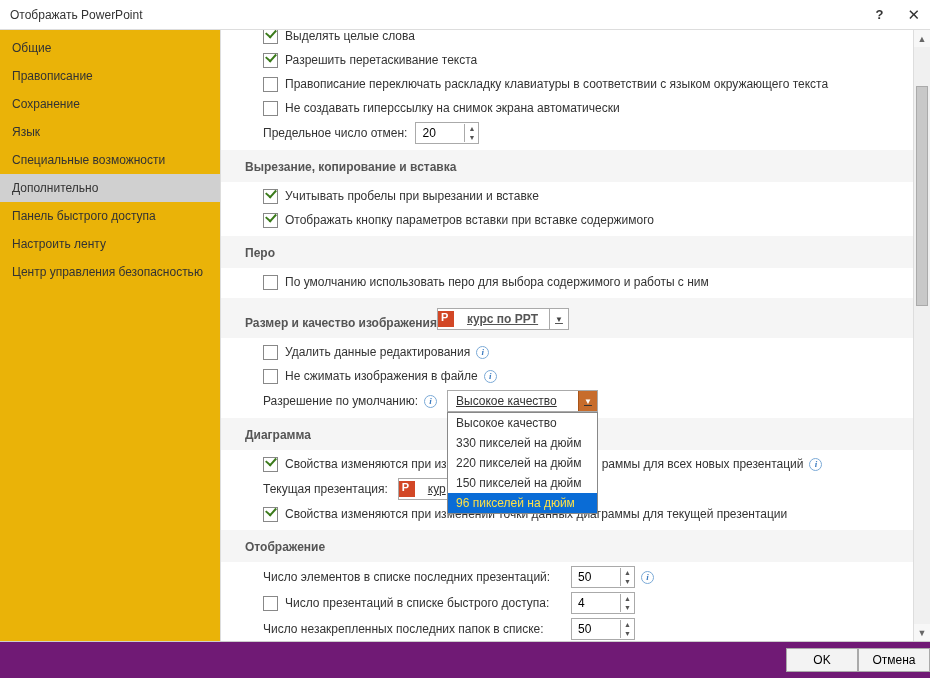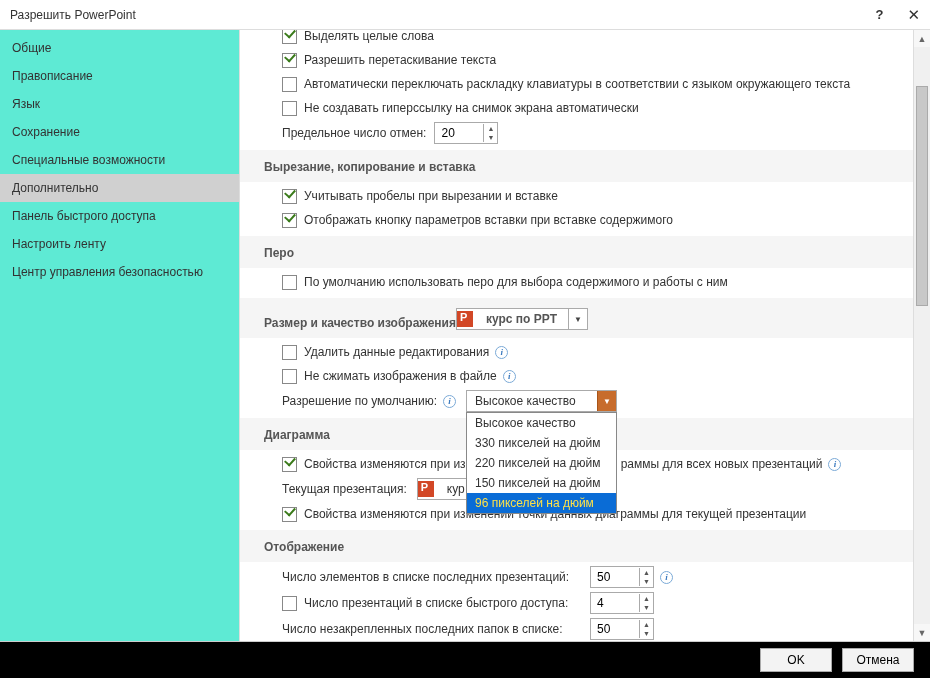--- a/index.html
+++ b/index.html
@@ -127,7 +127,7 @@
 <body>
 
 <div class="titlebar">
-  <span class="title">Разрешить PowerPoint</span>
+  <span class="title">Отображать PowerPoint</span>
   <span class="help">?</span>
   <span class="close">✕</span>
 </div>

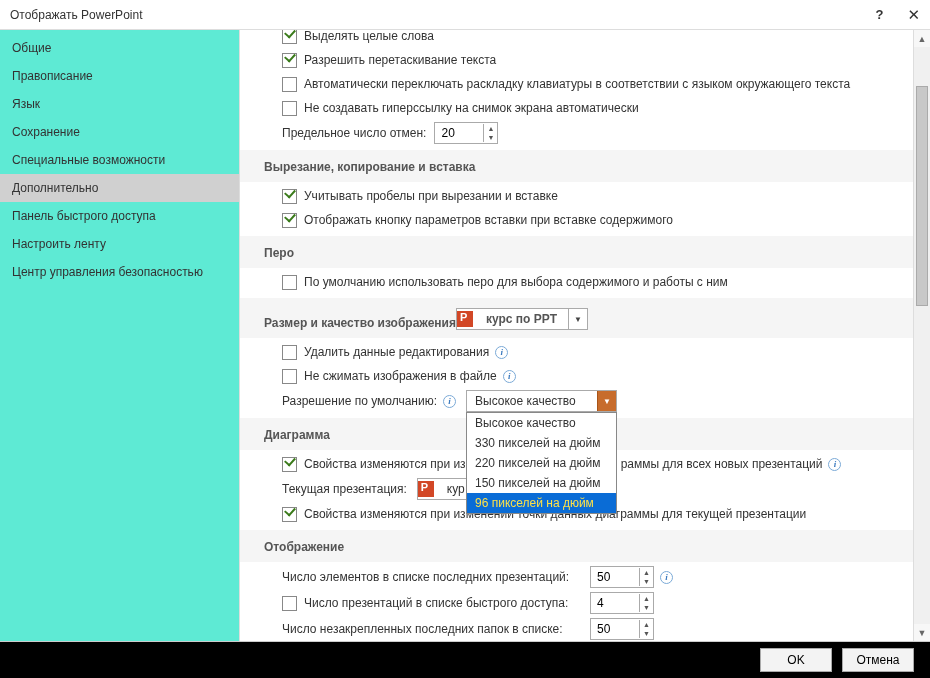--- a/index.html
+++ b/index.html
@@ -29,10 +29,10 @@
       border-bottom: 1px solid #ccc;
     }
     .sidebar {
-      width: 240px;
+      width: 221px;
       border-right: 1px solid #ddd;
       padding-top: 4px;
-      background: #5eead4;
+      background: #eab308;
     }
     .sidebar-item {
       padding: 7px 12px;

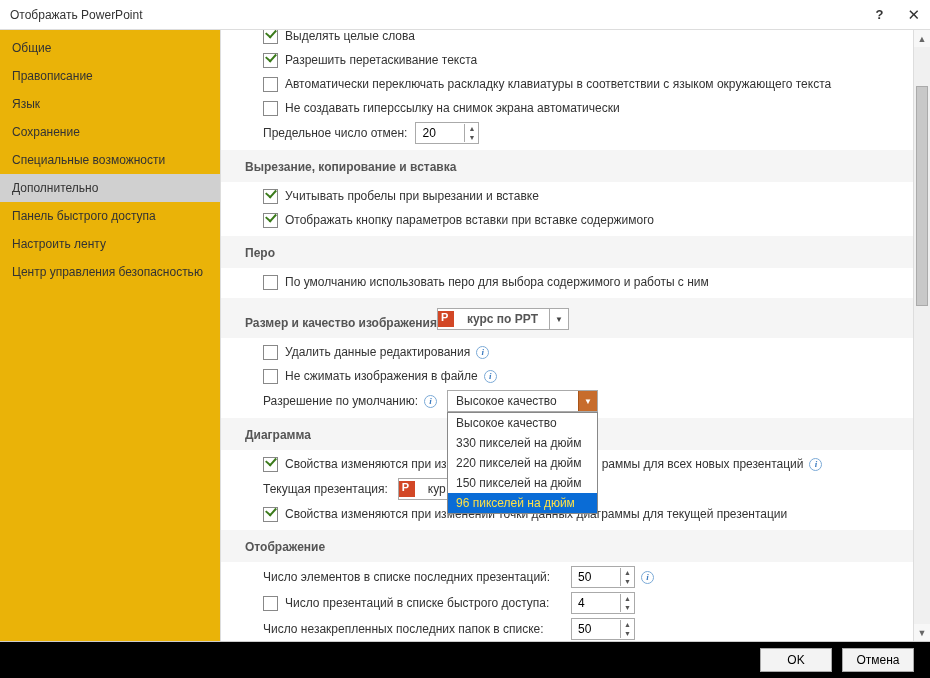--- a/index.html
+++ b/index.html
@@ -159,7 +159,7 @@
         </div>
         <div class="row">
           <span class="check"></span>
-          <span class="lbl">Автоматически переключать раскладку клавиатуры в соответствии с языком окружающего текста</span>
+          <span class="lbl">Правописание переключать раскладку клавиатуры в соответствии с языком окружающего текста</span>
         </div>
         <div class="row">
           <span class="check"></span>

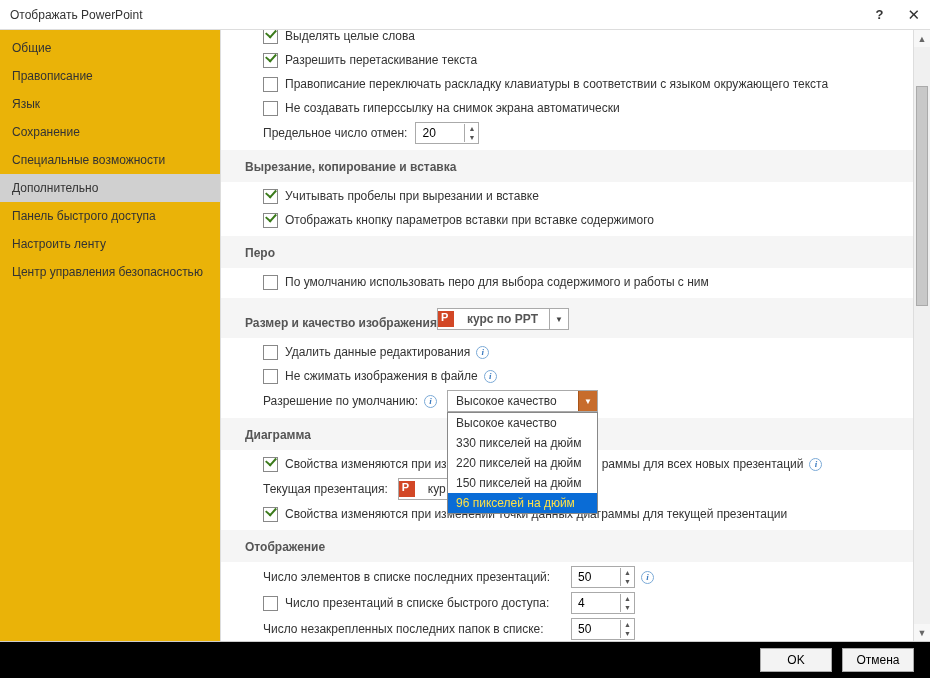--- a/index.html
+++ b/index.html
@@ -136,8 +136,8 @@
   <div class="sidebar">
     <div class="sidebar-item">Общие</div>
     <div class="sidebar-item">Правописание</div>
+    <div class="sidebar-item">Сохранение</div>
     <div class="sidebar-item">Язык</div>
-    <div class="sidebar-item">Сохранение</div>
     <div class="sidebar-item">Специальные возможности</div>
     <div class="sidebar-item selected">Дополнительно</div>
     <div class="sidebar-item">Панель быстрого доступа</div>

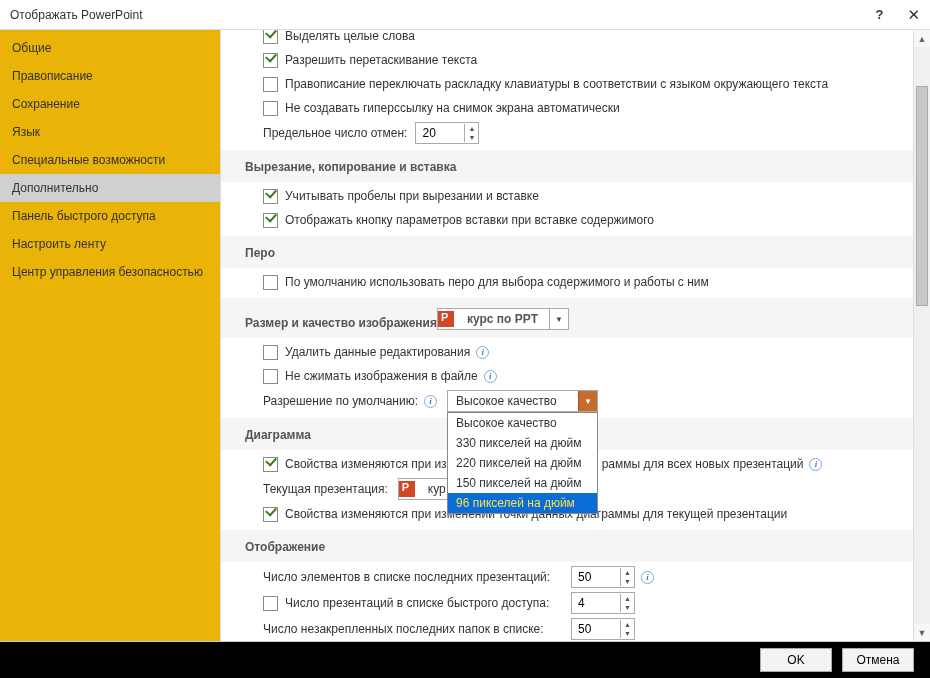--- a/index.html
+++ b/index.html
@@ -89,7 +89,7 @@
     .spinner .btns span { font-size: 7px; line-height: 9px; padding: 0 3px; cursor:pointer; color:#555; }
     .combo {
       display:inline-flex; align-items:center; border:1px solid #aaa; height:22px;
-      background:#fff; position:relative;
+      background:#fff; position:relative;text-decoration:underline;
     }
     .combo .val { padding: 2px 8px; min-width: 90px; }
     .combo .arr { border-left:1px solid #aaa; padding:0 5px; font-size:8px; color:#444; cursor:pointer; height:100%; display:flex;align-items:center;}

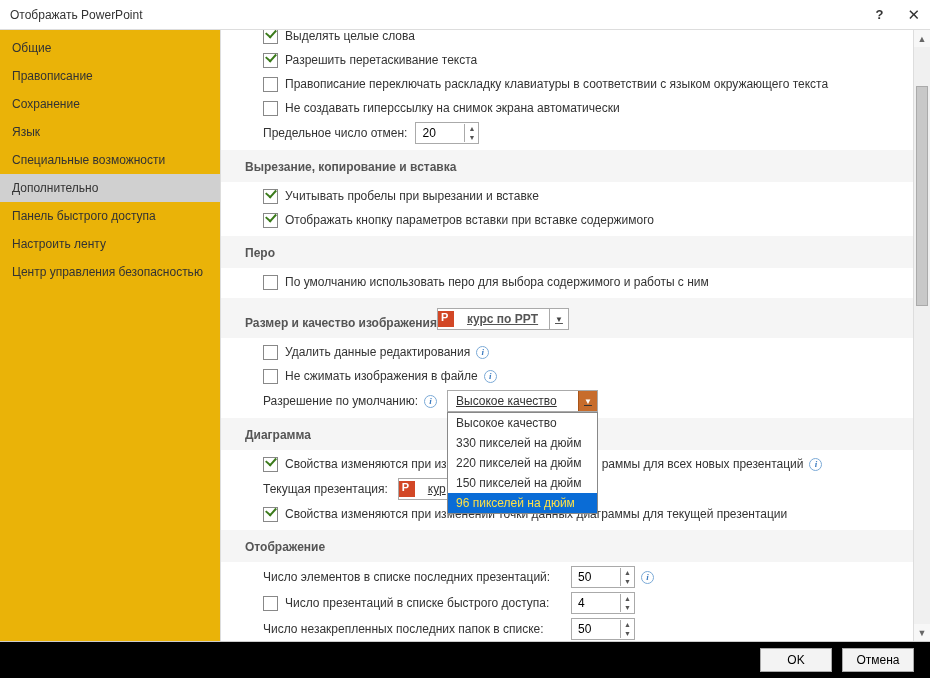--- a/index.html
+++ b/index.html
@@ -115,7 +115,7 @@
     }
     .footer {
       height: 36px; display:flex; justify-content:flex-end; align-items:center;
-      gap: 10px; padding: 0 16px; background:#000000;
+      padding: 0 0; background:#701a75;
     }
     .btn {
       min-width: 72px; height: 24px; border:1px solid #aaa; background:#f3f3f3;

